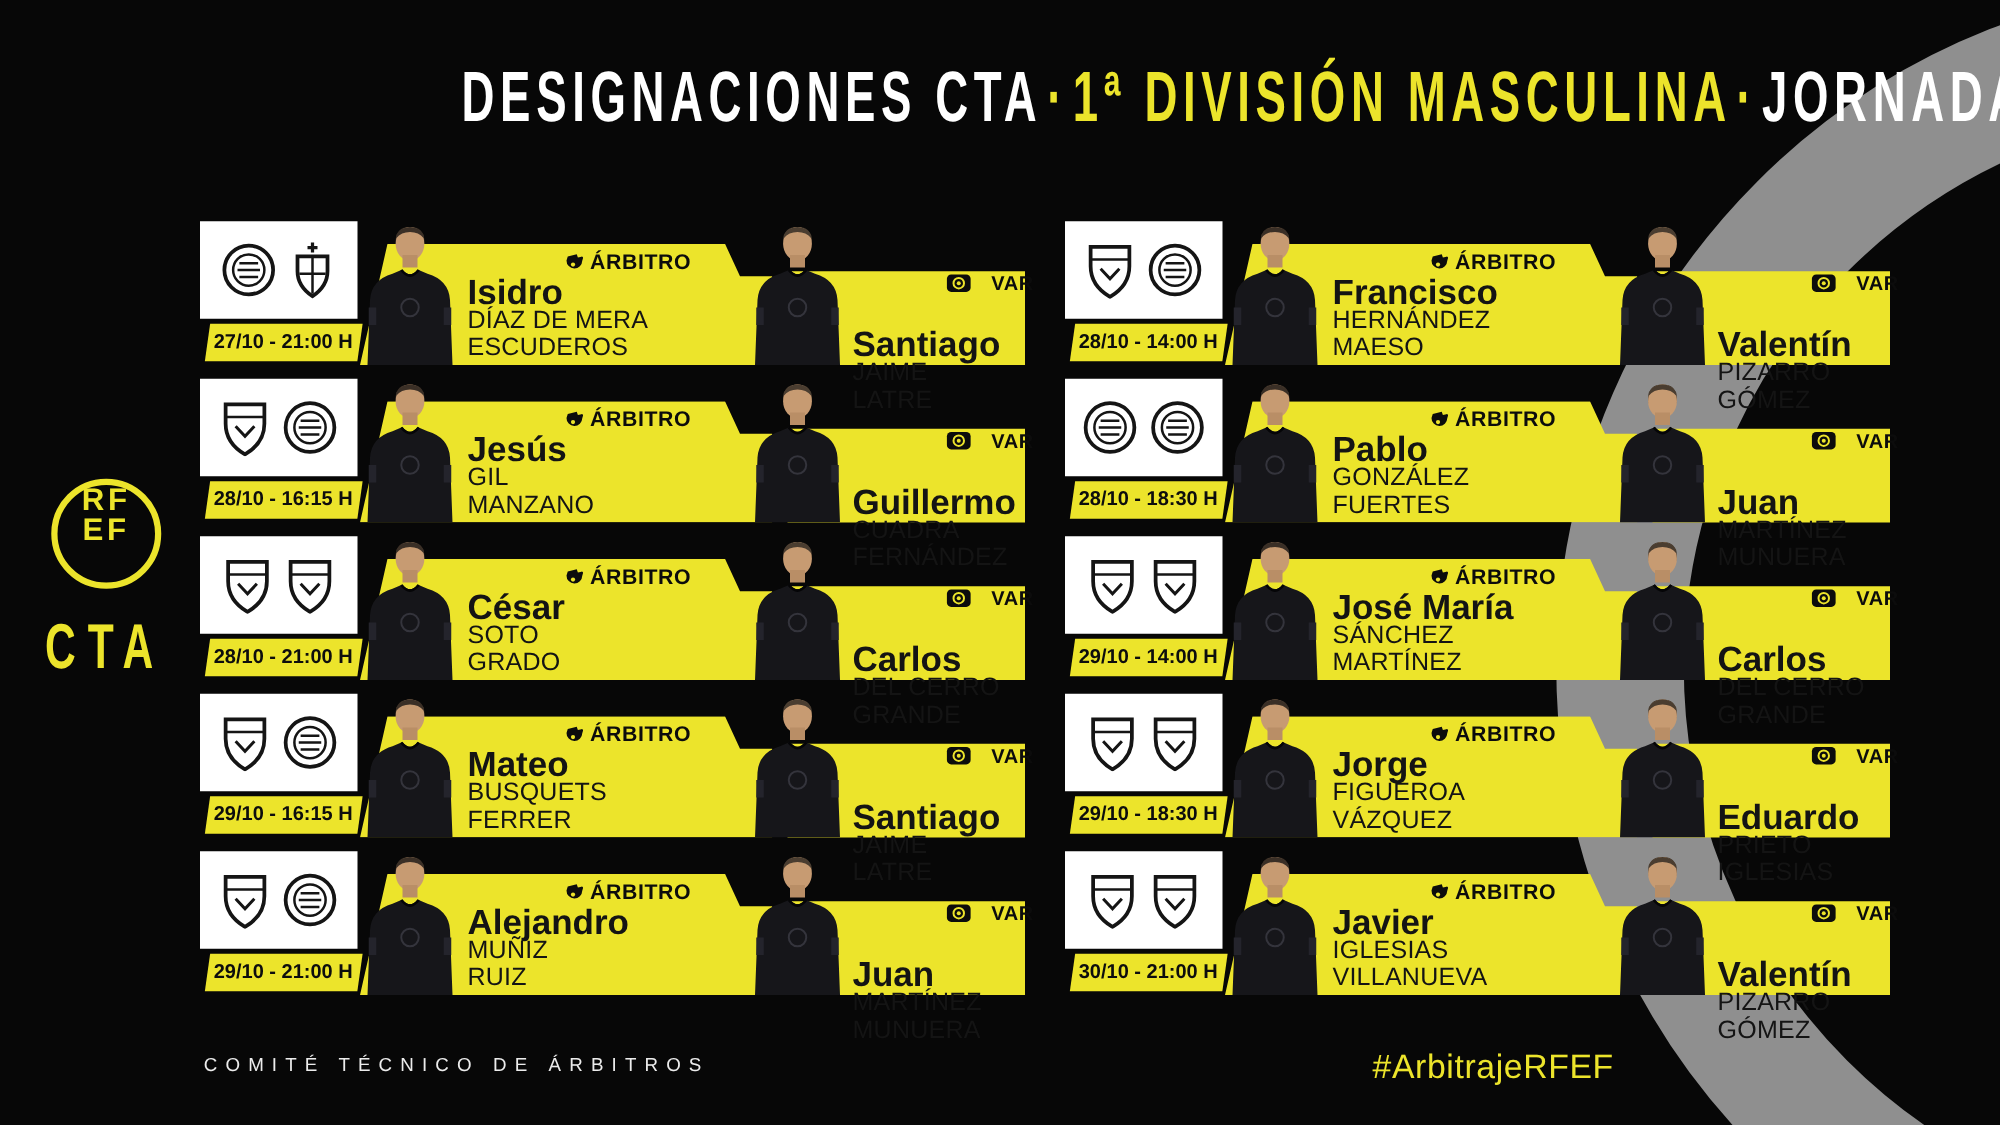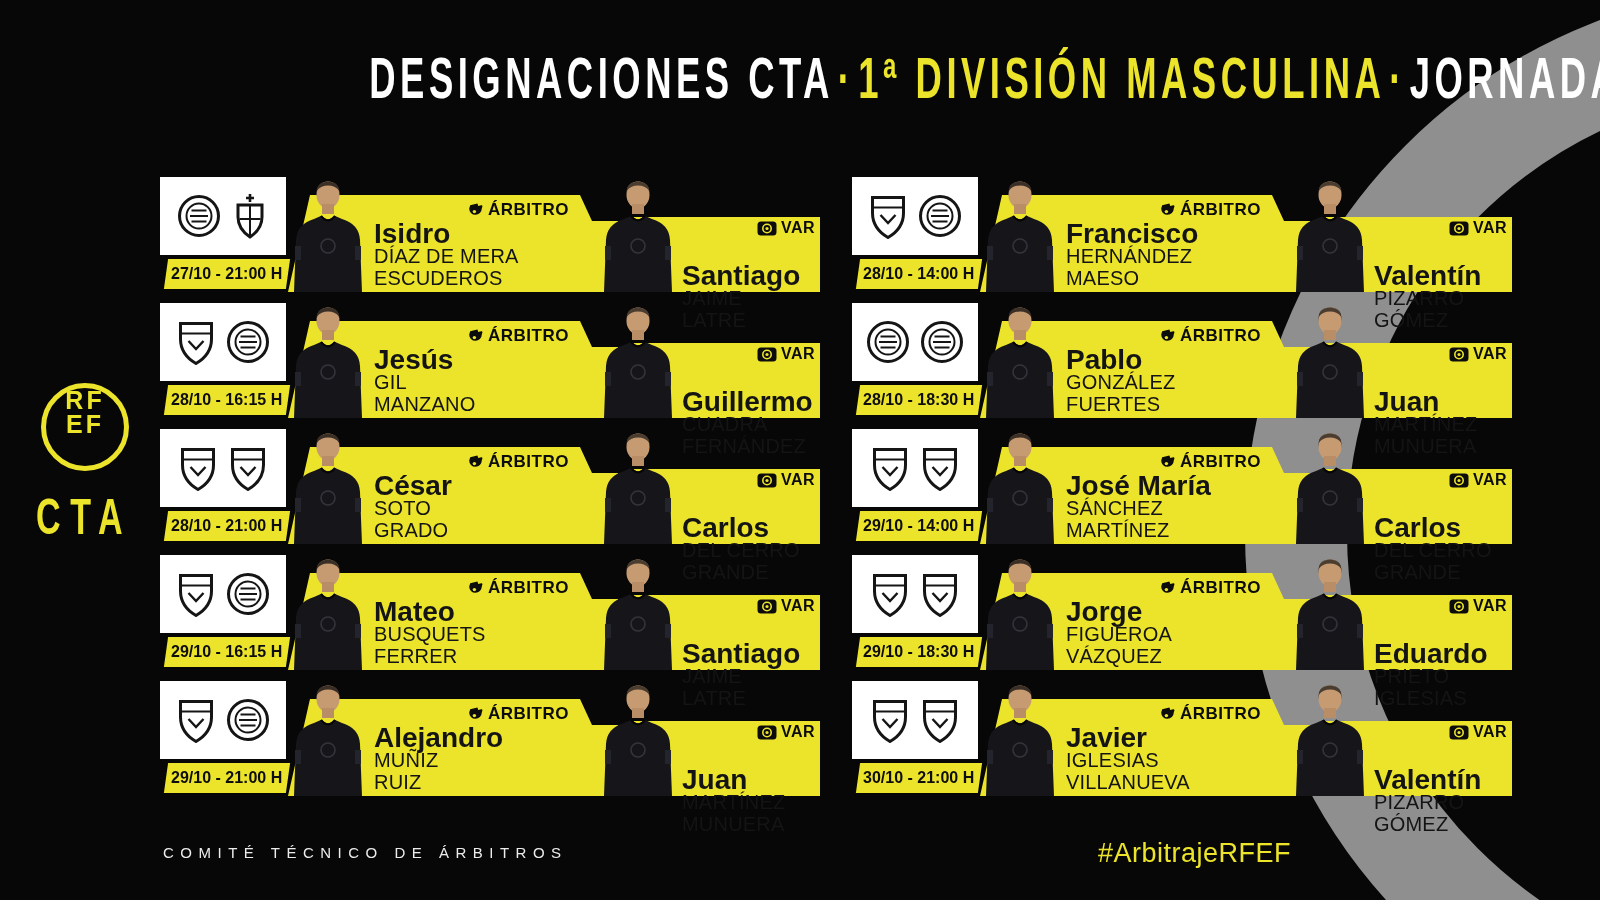--- a/index.html
+++ b/index.html
@@ -53,7 +53,7 @@
   }
   .var-box { left:470px; top:40px; width:190px; height:75px; }
 
-  .arb-label { position:absolute; left:305px; top:21px; height:23px; display:flex; align-items:center; gap:5px; z-index:4;text-align:center; }
+  .arb-label { position:absolute; left:289px; top:21px; height:23px; display:flex; align-items:center; gap:5px; z-index:4;text-align:center; }
   .arb-label span { font-size:17px; font-weight:700; color:#0c0c0c; letter-spacing:.5px; }
   .var-label { position:absolute; left:597px; top:42px; height:18px; display:flex; align-items:center; gap:4px; z-index:4; }
   .var-label span { font-size:16px; font-weight:700; color:#0c0c0c; letter-spacing:.5px; }

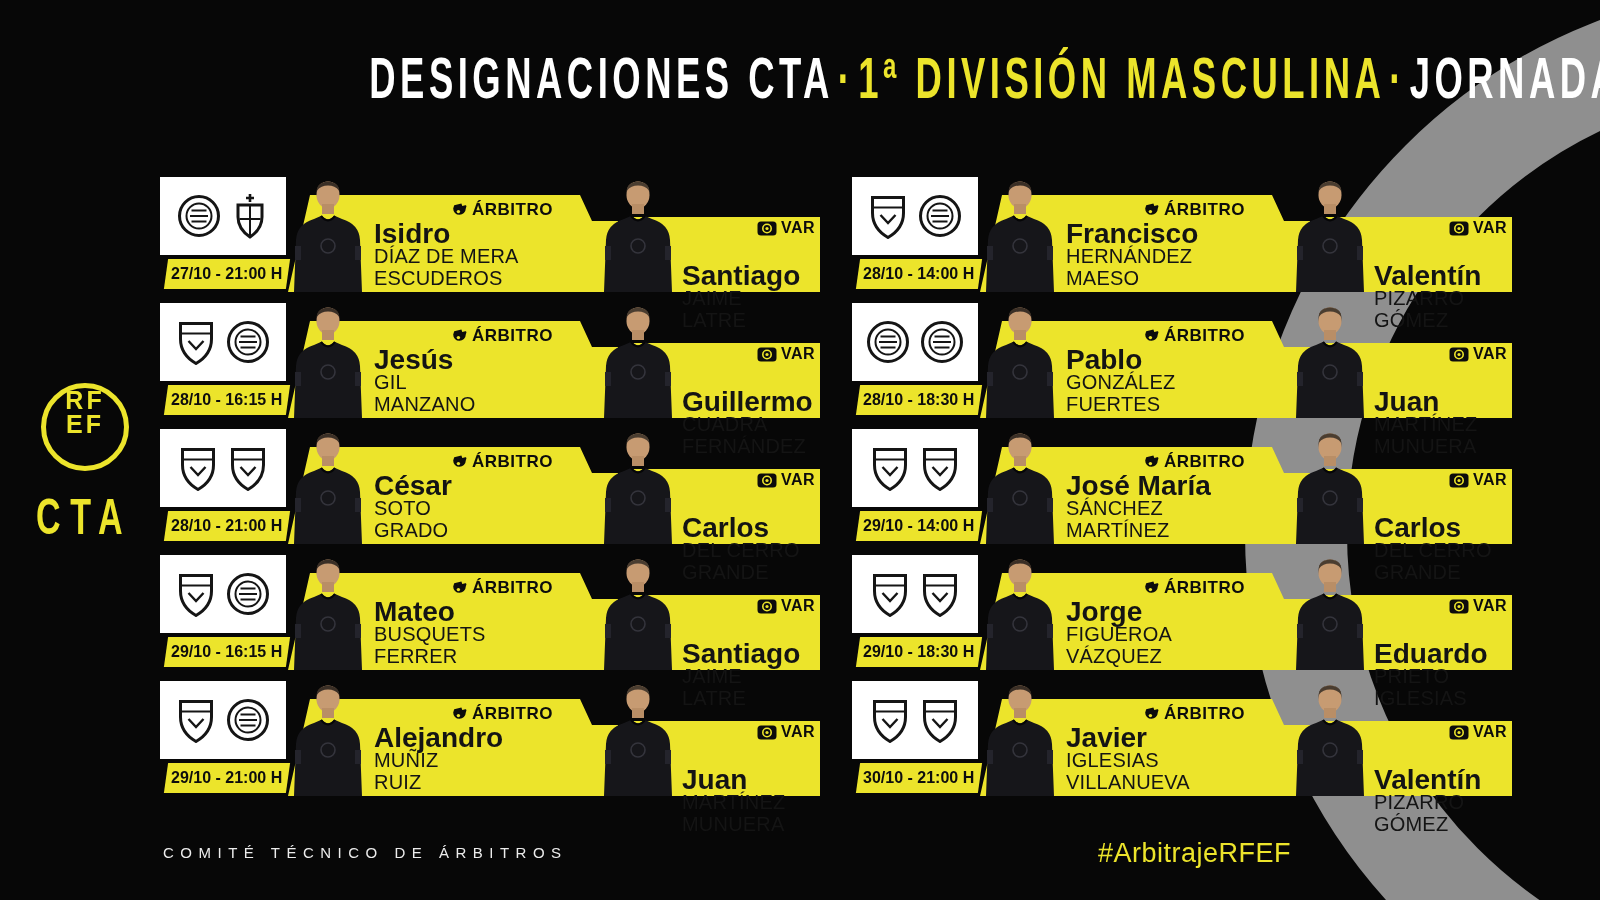--- a/index.html
+++ b/index.html
@@ -55,7 +55,7 @@
 
   .arb-label { position:absolute; left:289px; top:21px; height:23px; display:flex; align-items:center; gap:5px; z-index:4;text-align:center; }
   .arb-label span { font-size:17px; font-weight:700; color:#0c0c0c; letter-spacing:.5px; }
-  .var-label { position:absolute; left:597px; top:42px; height:18px; display:flex; align-items:center; gap:4px; z-index:4; }
+  .var-label { position:absolute; left:597px; top:42px; height:18px; display:flex; align-items:flex-start; gap:16px; z-index:4; }
   .var-label span { font-size:16px; font-weight:700; color:#0c0c0c; letter-spacing:.5px; }
 
   .photo { position:absolute; top:1px; width:80px; height:114px; z-index:3; }

